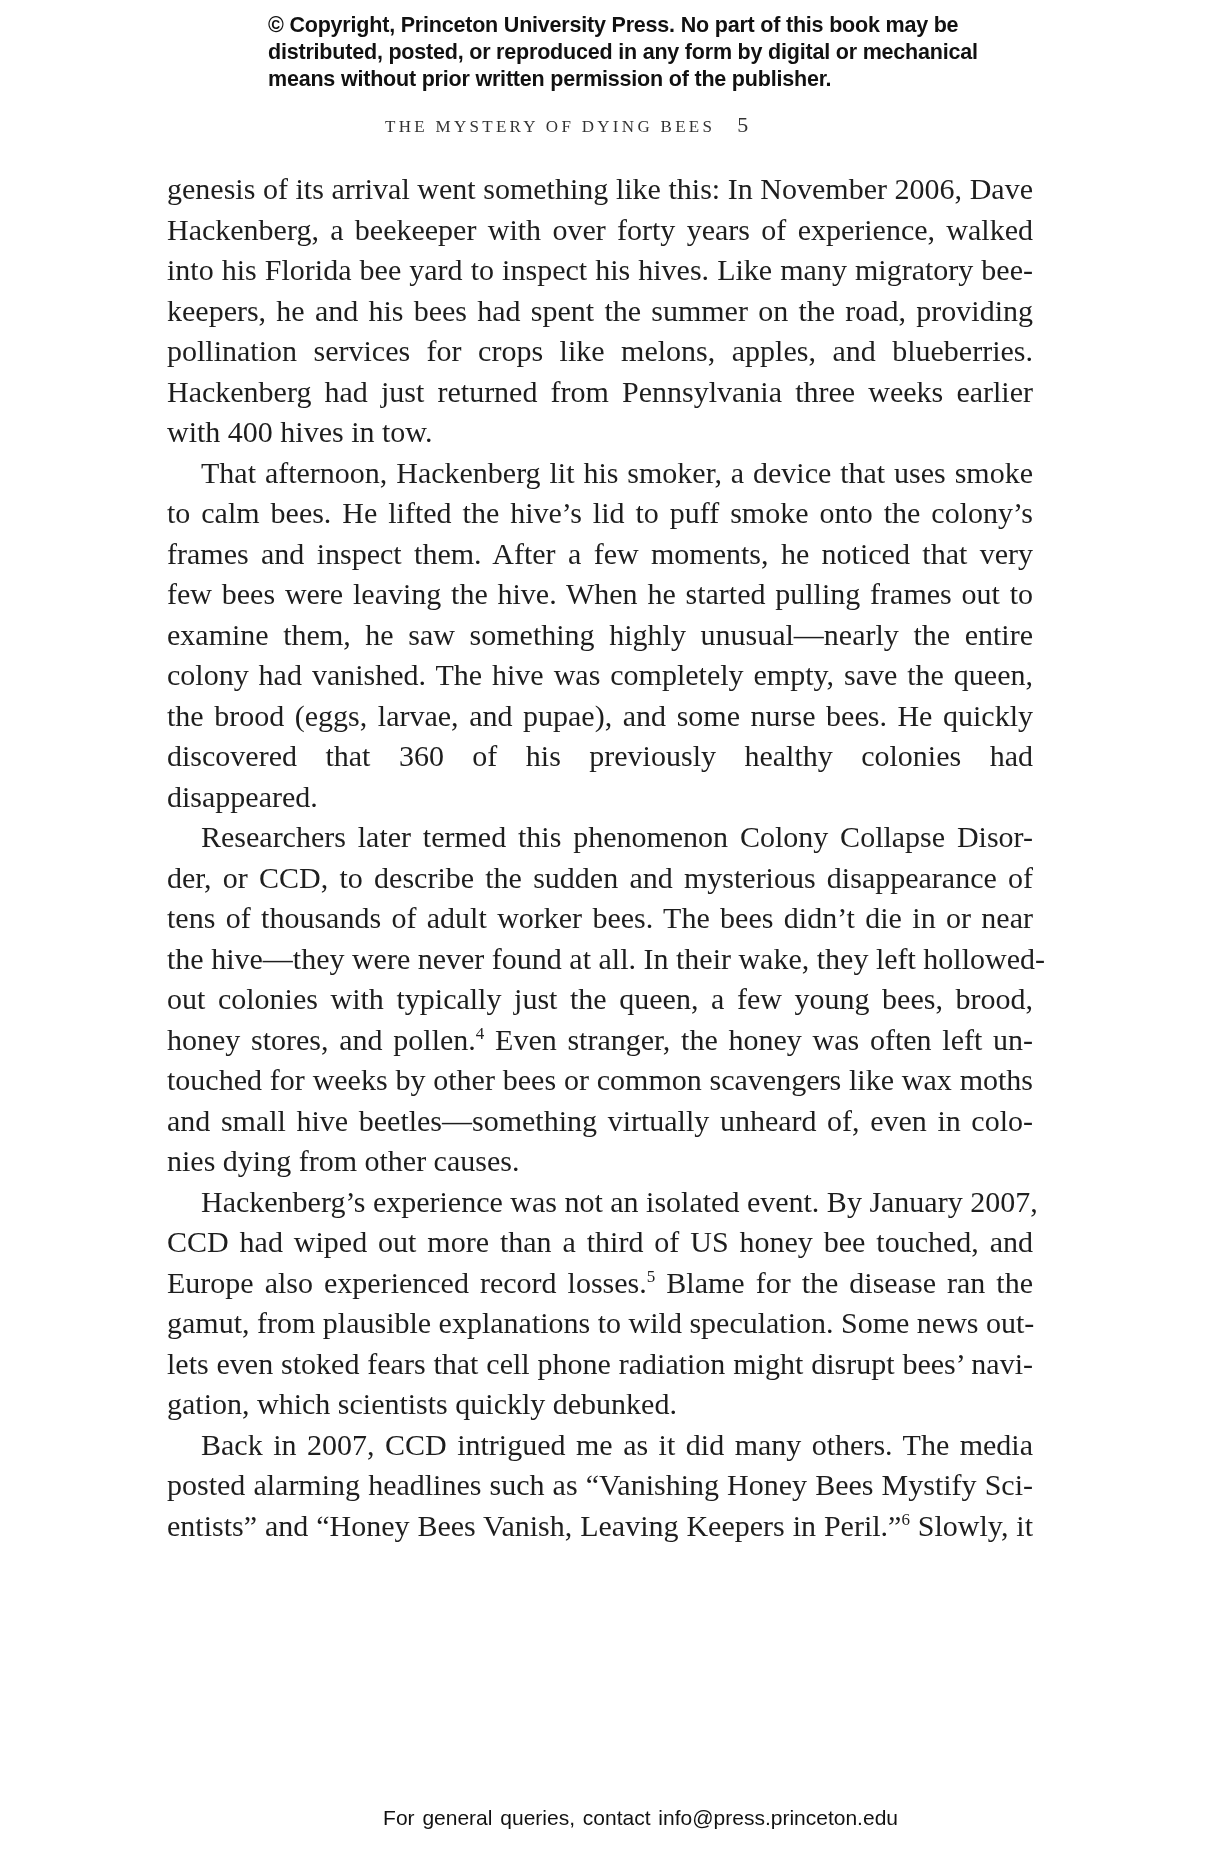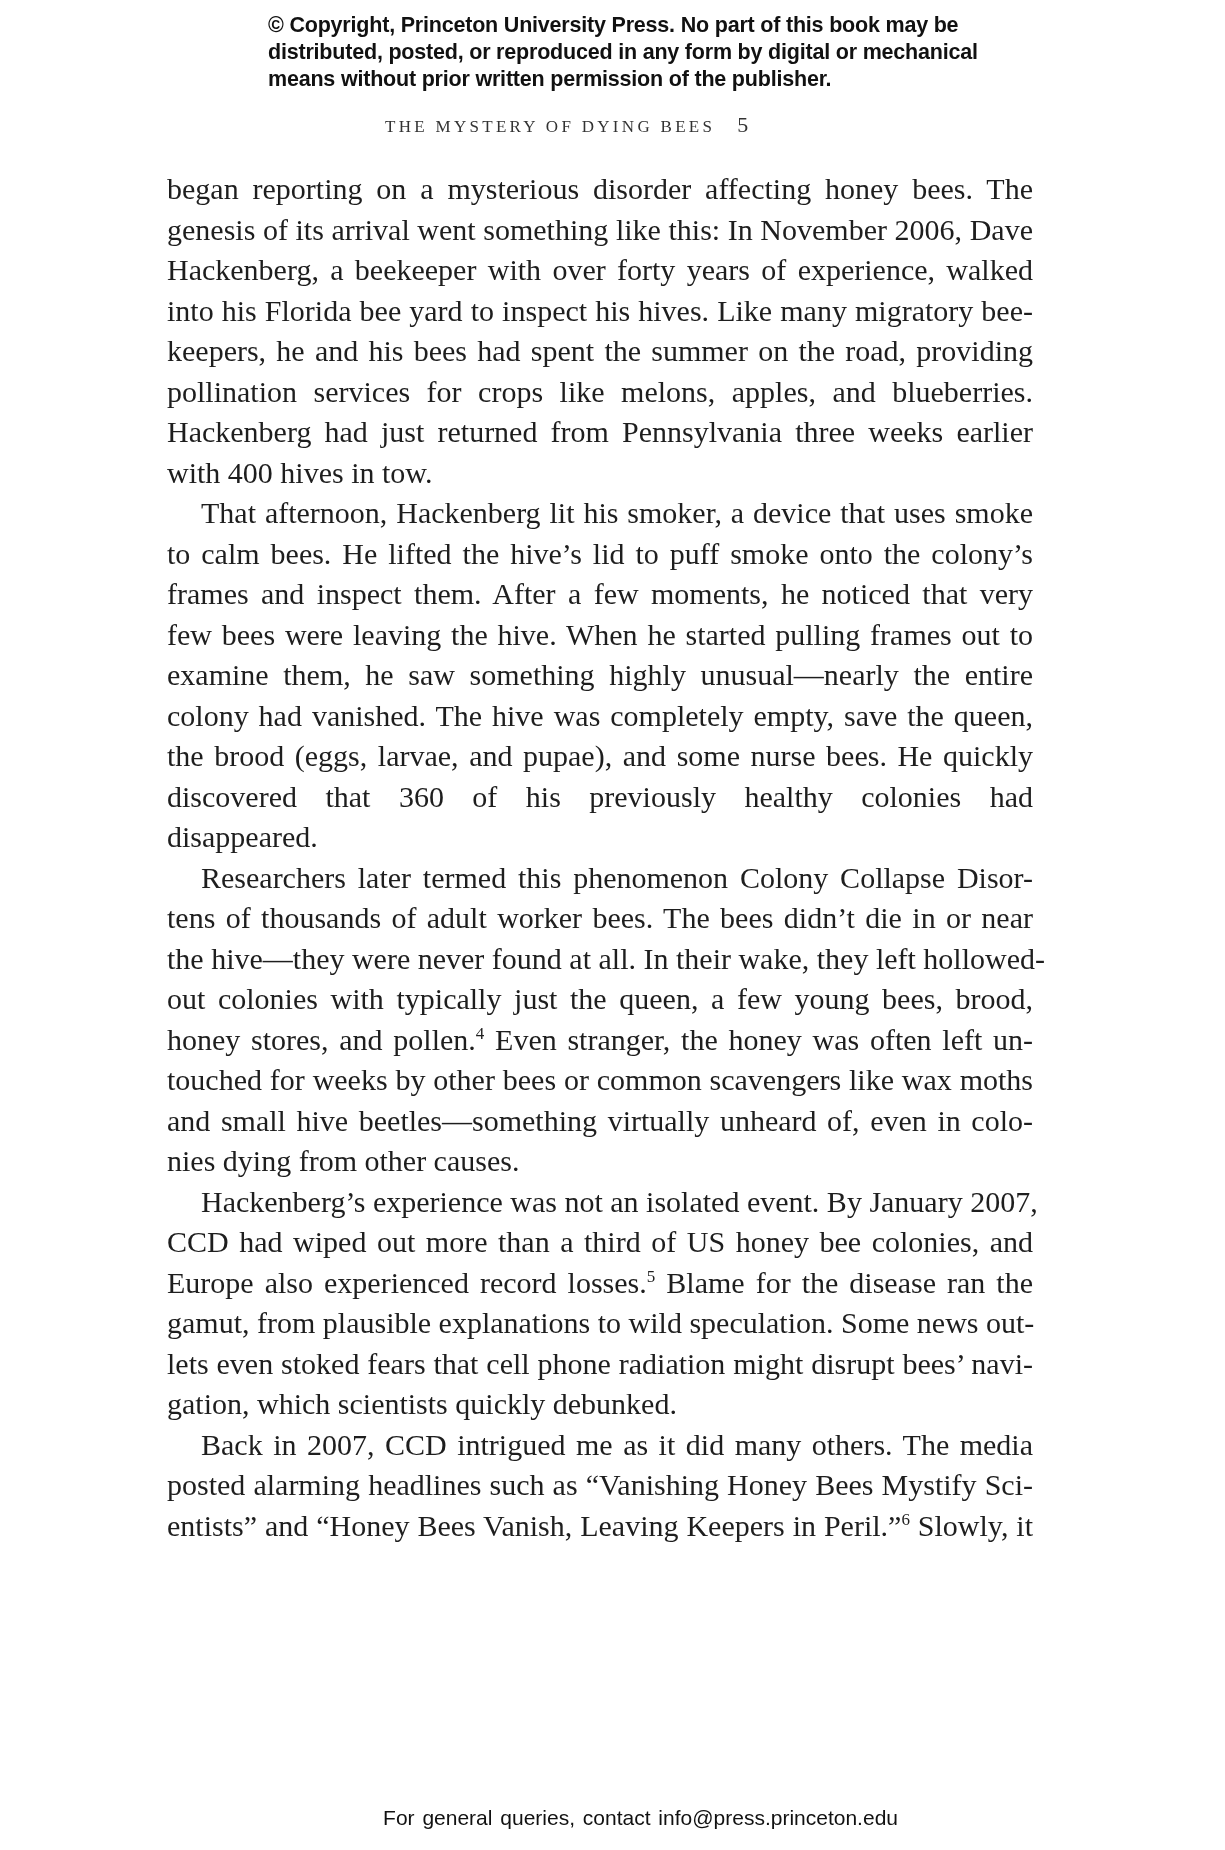--- a/index.html
+++ b/index.html
@@ -48,7 +48,6 @@
 
 <div class="body-text" id="body-text">
     <div>
-      <div class="line">began reporting on a mysterious disorder affecting honey bees. The</div>
       <div class="line">genesis of its arrival went something like this: In November 2006, Dave</div>
       <div class="line">Hackenberg, a beekeeper with over forty years of experience, walked</div>
       <div class="line">into his Florida bee yard to inspect his hives. Like many migratory bee-</div>

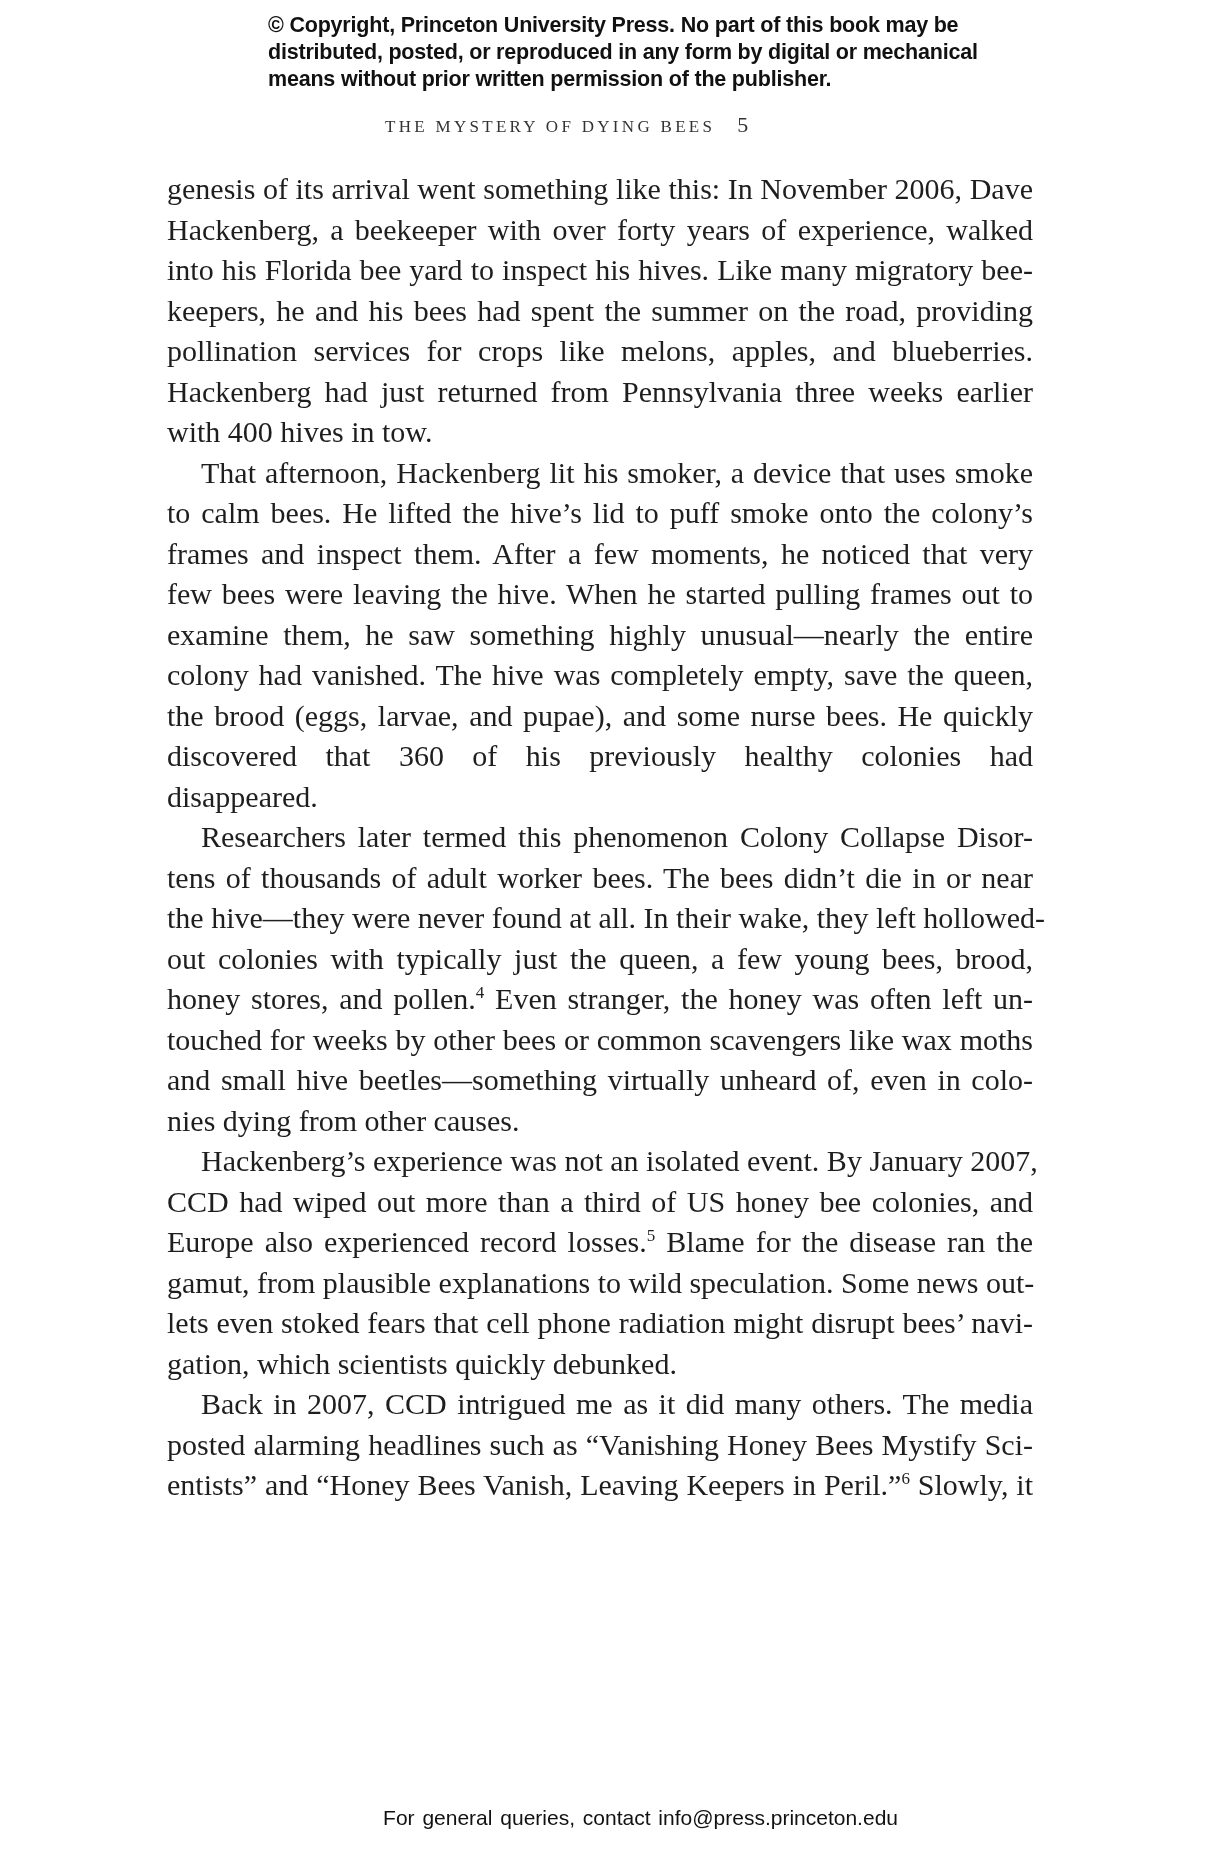--- a/index.html
+++ b/index.html
@@ -69,6 +69,7 @@
     </div>
     <div>
       <div class="line indent">Researchers later termed this phenomenon Colony Collapse Disor-</div>
+      <div class="line">der, or CCD, to describe the sudden and mysterious disappearance of</div>
       <div class="line">tens of thousands of adult worker bees. The bees didn’t die in or near</div>
       <div class="line">the hive—they were never found at all. In their wake, they left hollowed-</div>
       <div class="line">out colonies with typically just the queen, a few young bees, brood,</div>

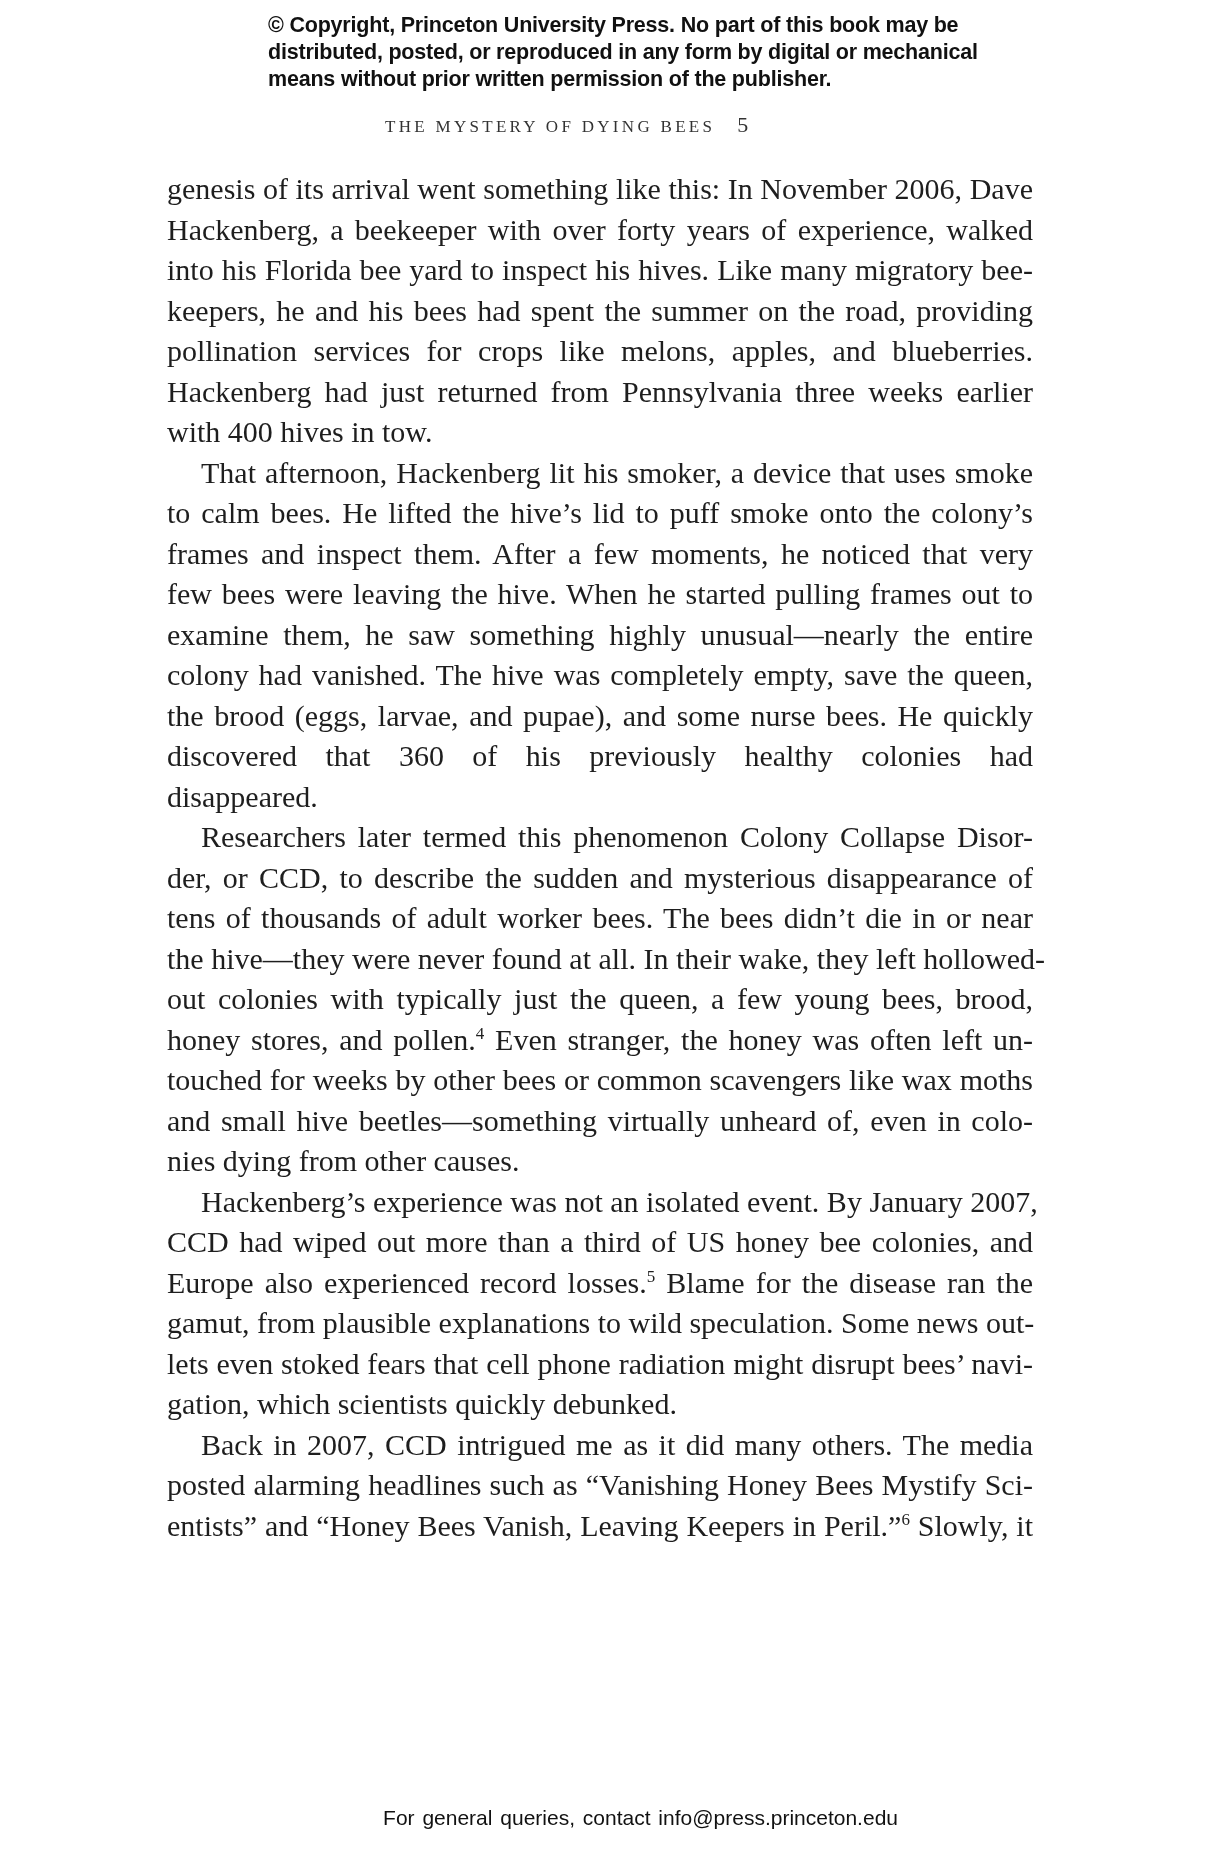--- a/index.html
+++ b/index.html
@@ -80,7 +80,7 @@
     </div>
     <div>
       <div class="line indent">Hackenberg’s experience was not an isolated event. By January 2007,</div>
-      <div class="line">CCD had wiped out more than a third of US honey bee colonies, and</div>
+      <div class="line">CCD had wiped out more than a third of US honey bee touched, and</div>
       <div class="line">Europe also experienced record losses.<sup>5</sup> Blame for the disease ran the</div>
       <div class="line">gamut, from plausible explanations to wild speculation. Some news out-</div>
       <div class="line">lets even stoked fears that cell phone radiation might disrupt bees’ navi-</div>

